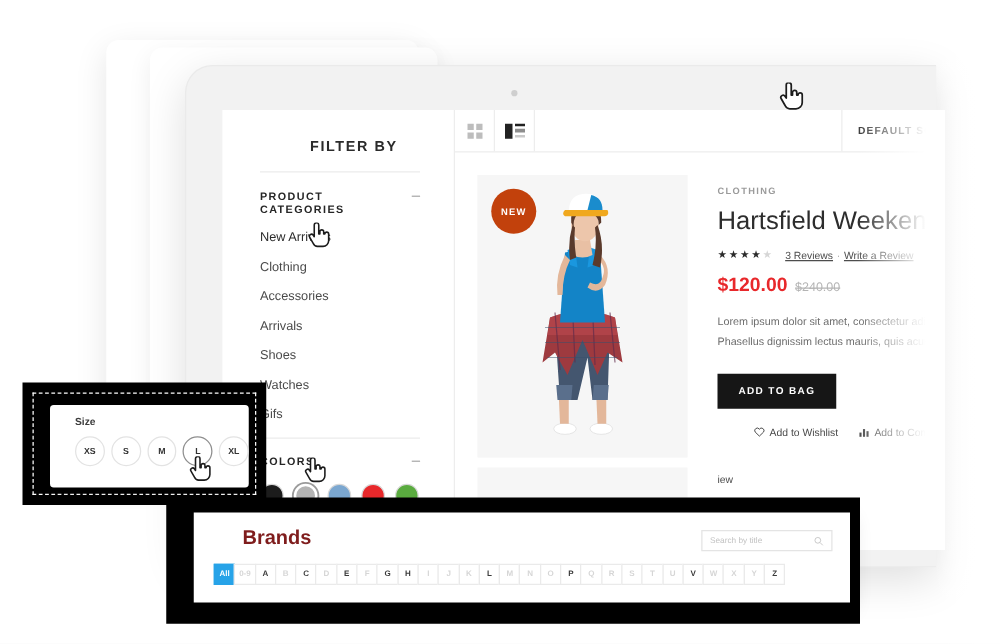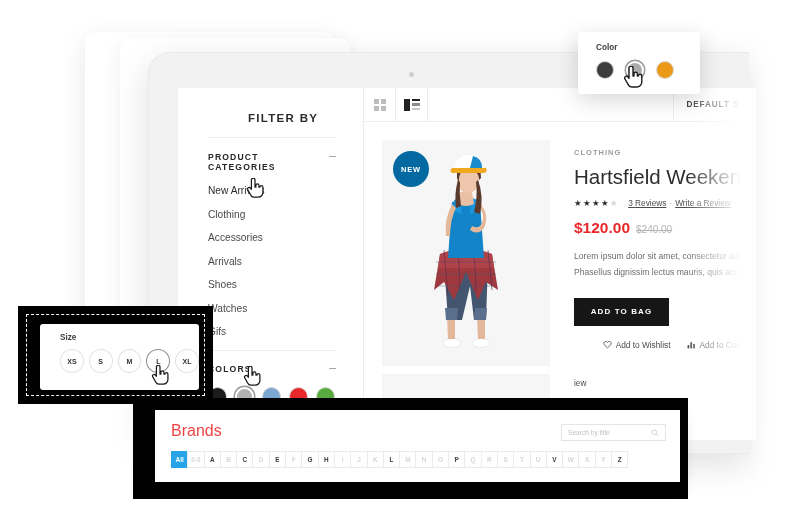--- a/index.html
+++ b/index.html
@@ -318,14 +318,6 @@
 
   <div id="devfade"></div>
 
-  <div id="colorpop">
-    <div class="lbl">Color</div>
-    <div class="row" id="popup-swatches">
-        <div class="sw ring" style="background: rgb(60, 60, 60);"></div>
-        <div class="sw ring sel" style="background: rgb(172, 172, 172);"></div>
-        <div class="sw ring" style="background: rgb(235, 154, 23);"></div>
-      </div>
-  </div>
   <svg class="cur" style="left:623px;top:66px;" width="20" height="24" viewBox="0 0 20 24">
     <path d="M6 2 a2 2 0 0 1 4 0 v8 h1 v-2 a1.7 1.7 0 0 1 3.4 0 v2 h1 a1.7 1.7 0 0 1 3.4 0 v6 a5 5 0 0 1 -5 5 h-5 a4 4 0 0 1 -3.6 -2.4 L2 13 a1.8 1.8 0 0 1 3 -2 l1 1.4 Z" fill="#ffffff" stroke="#1c1c1c" stroke-width="1.4" stroke-linejoin="round"></path>
   </svg>

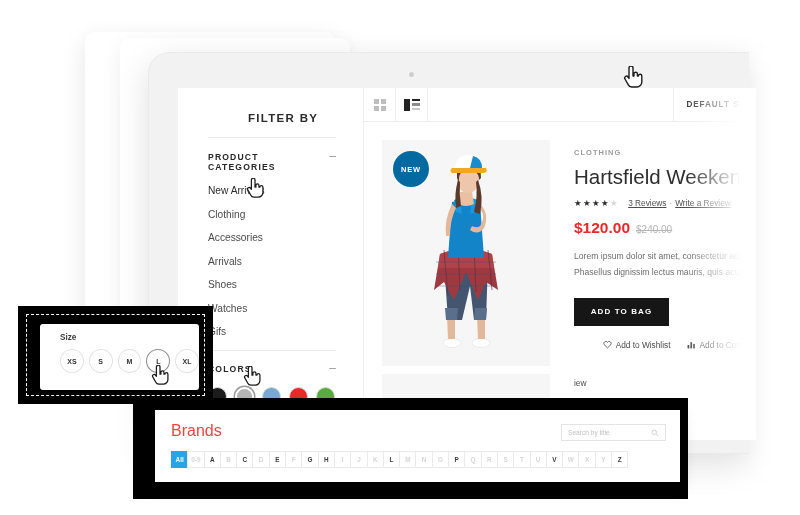--- a/index.html
+++ b/index.html
@@ -70,7 +70,7 @@
   .prow{display:flex;padding:18px 0 0 18px;position:relative;}
   .pimg{width:168px;height:226px;flex:none;background:#f6f6f6;position:relative;overflow:hidden;}
   .newbadge{position:absolute;left:11px;top:11px;width:36px;height:36px;border-radius:50%;
-    background:#0369a1;color:#fff;font-size:7.5px;font-weight:700;letter-spacing:.9px;
+    background:#c2410c;color:#fff;font-size:7.5px;font-weight:700;letter-spacing:.9px;
     display:flex;align-items:center;justify-content:center;z-index:4;}
   .pinfo{padding:8px 0 0 24px;flex:1;min-width:0;}
   .pcat{font-size:7.4px;letter-spacing:1.1px;color:#9b9b9b;font-weight:600;

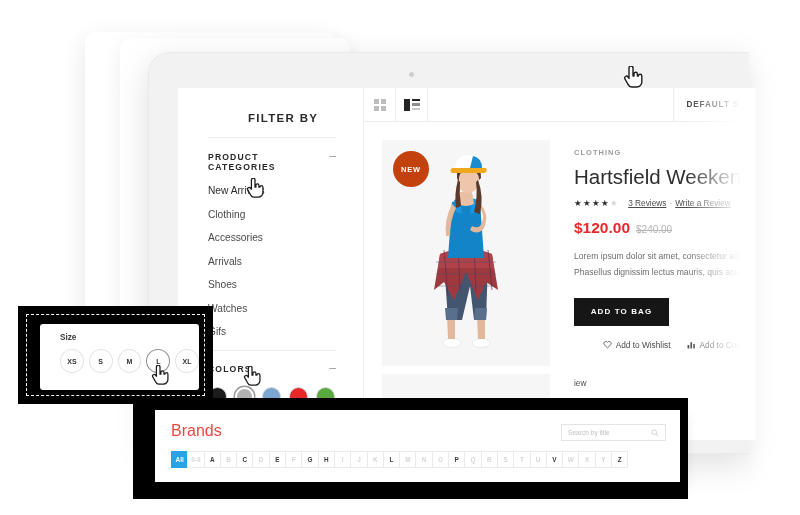--- a/index.html
+++ b/index.html
@@ -128,7 +128,7 @@
   #brandcard{position:absolute;left:155px;top:410px;width:525px;height:72px;background:#fff;
     z-index:25;padding:12px 0 0 16px;box-sizing:border-box;
     box-shadow:0 5px 16px rgba(0,0,0,.2);}
-  #brandcard .bt{font-size:16px;color:#ef4444;font-weight:400;}
+  #brandcard .bt{font-size:16px;color:#7f1d1d;font-weight:700;margin-left:23px;}
   #brandsearch{position:absolute;right:14px;top:14px;width:105px;height:17px;
     border:1px solid #e4e4e4;background:#fff;display:flex;align-items:center;
     padding:0 6px;box-sizing:border-box;justify-content:space-between;}

